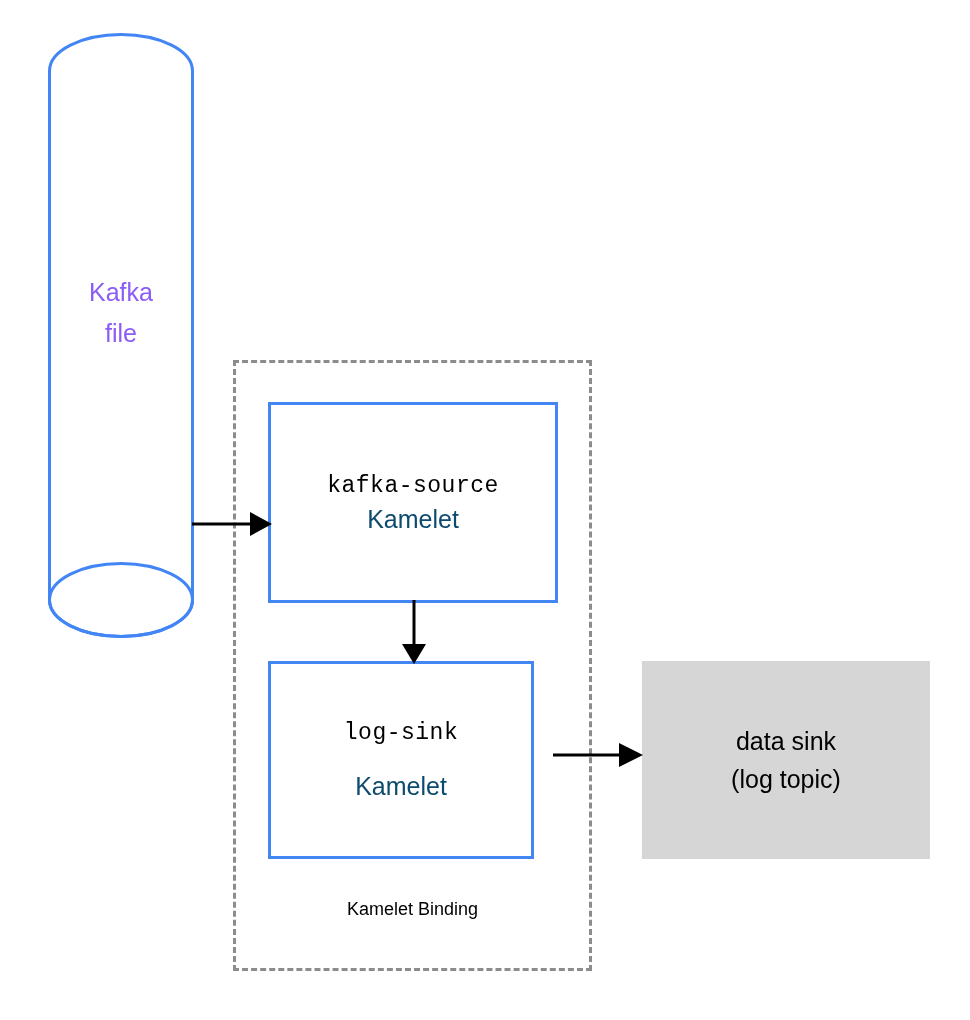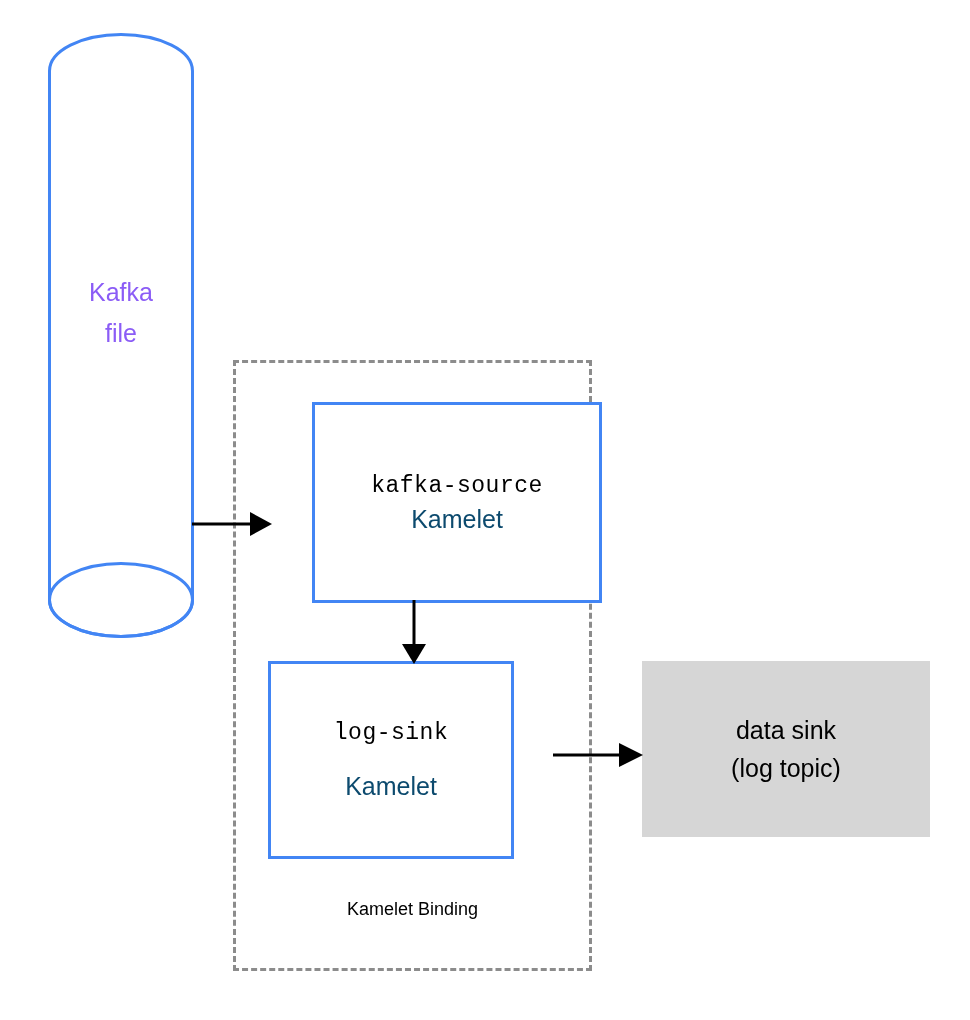--- a/index.html
+++ b/index.html
@@ -96,7 +96,6 @@
     top: 402px;
     width: 290px;
     height: 201px;
-    margin-left: 44px;
   }
   .kamelet-box.sink {
     left: 268px;

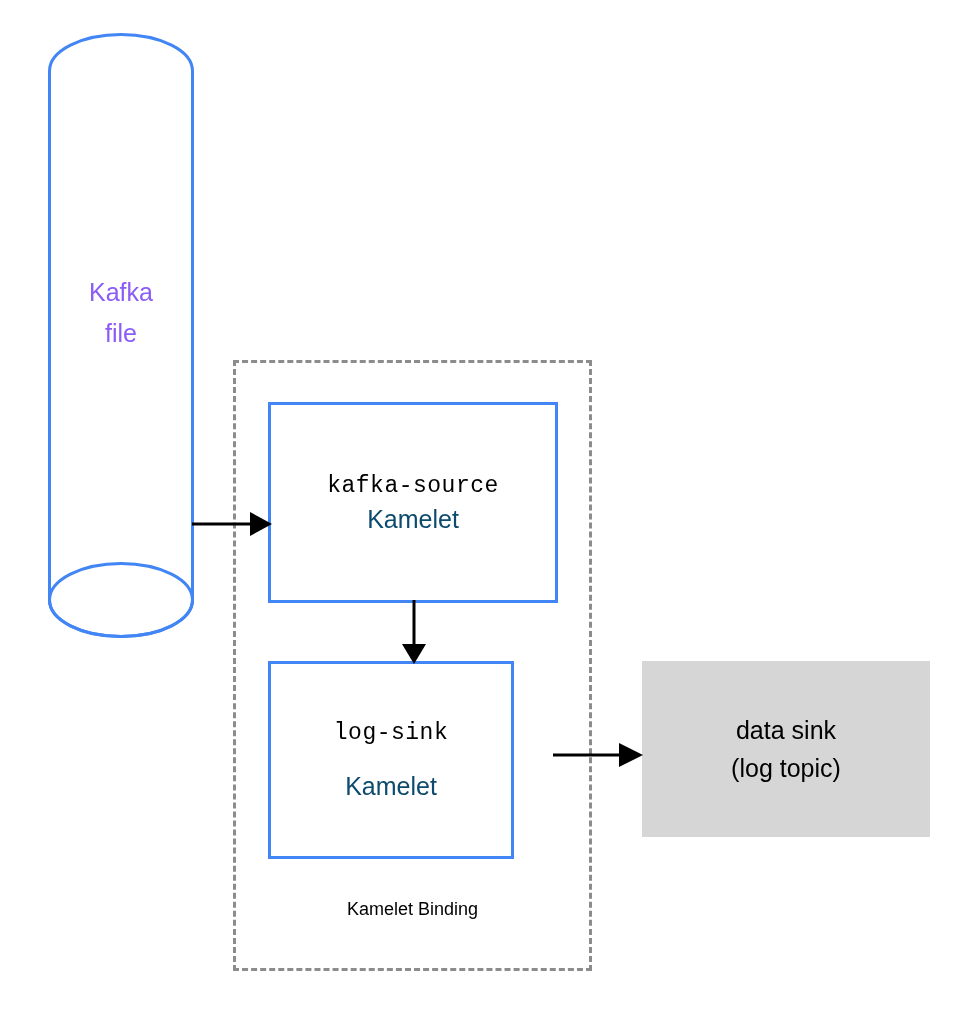--- a/index.html
+++ b/index.html
@@ -100,7 +100,7 @@
   .kamelet-box.sink {
     left: 268px;
     top: 661px;
-    width: 246px;
+    width: 266px;
     height: 198px;
     gap: 20px;
   }

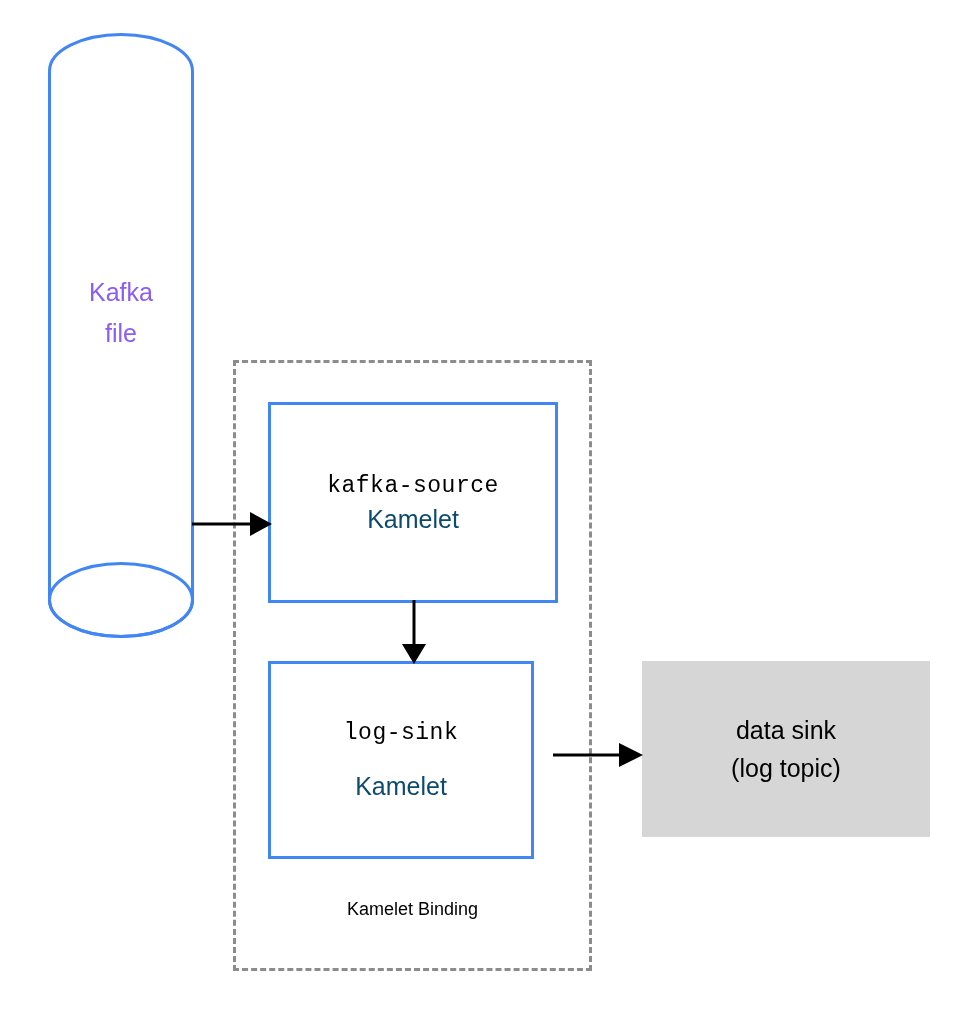--- a/index.html
+++ b/index.html
@@ -124,7 +124,7 @@
     left: 642px;
     top: 661px;
     width: 288px;
-    height: 176px;
+    height: 198px;
     background: #d6d6d6;
     box-sizing: border-box;
     display: flex;

